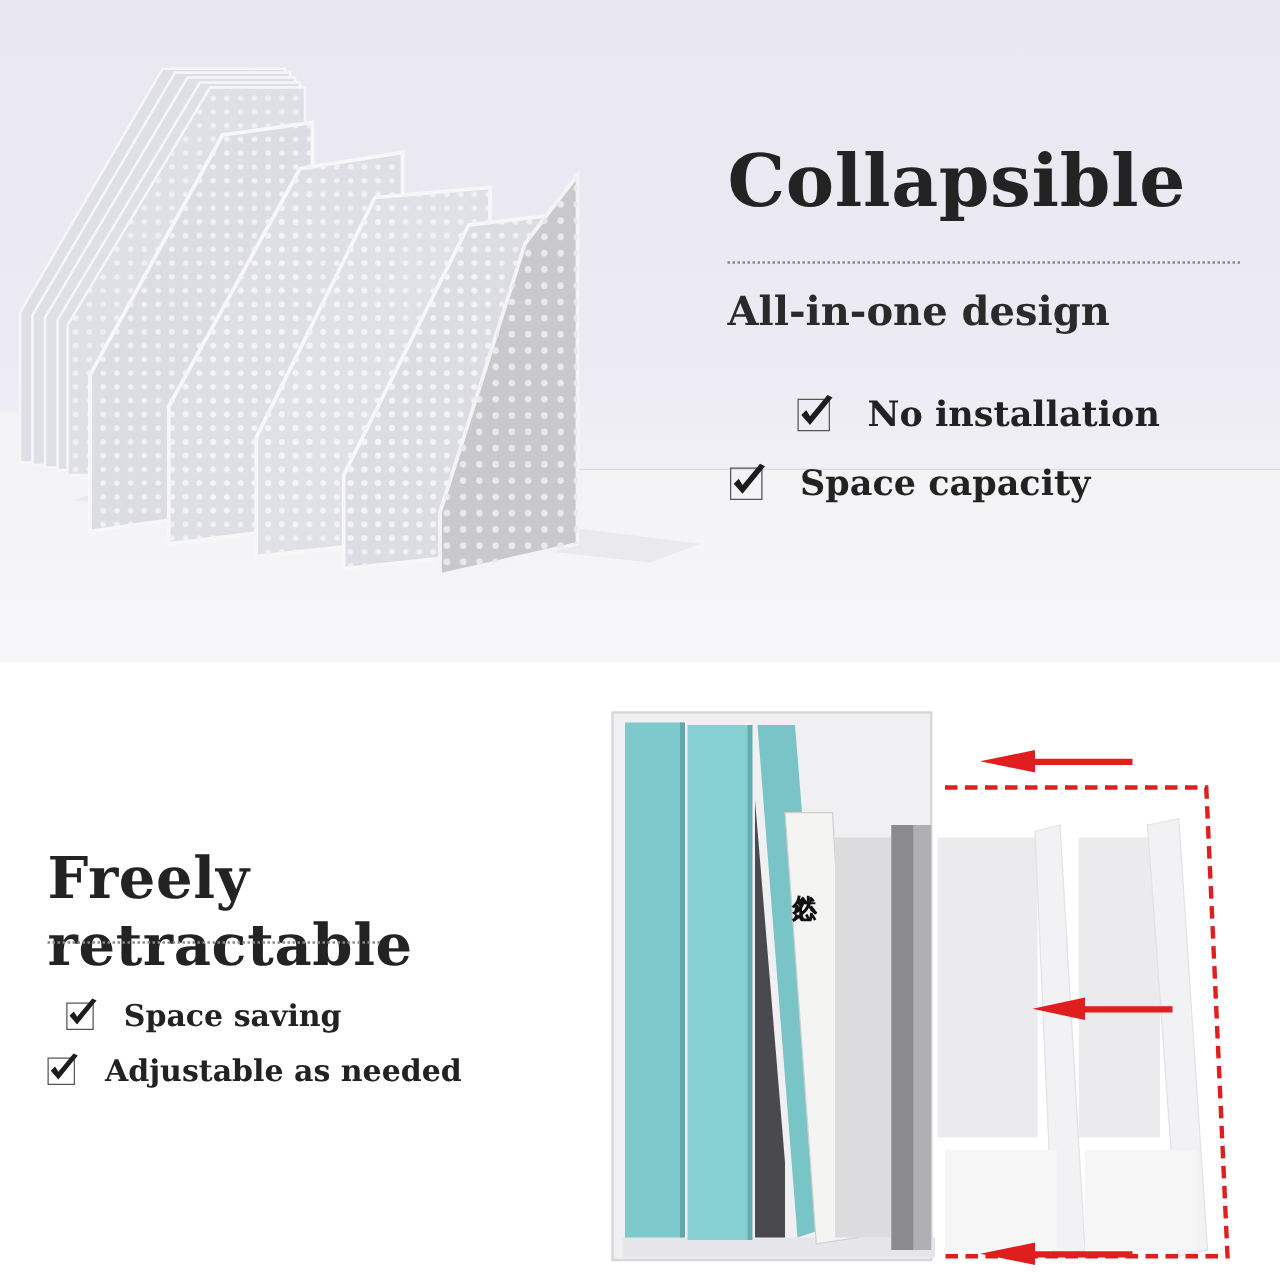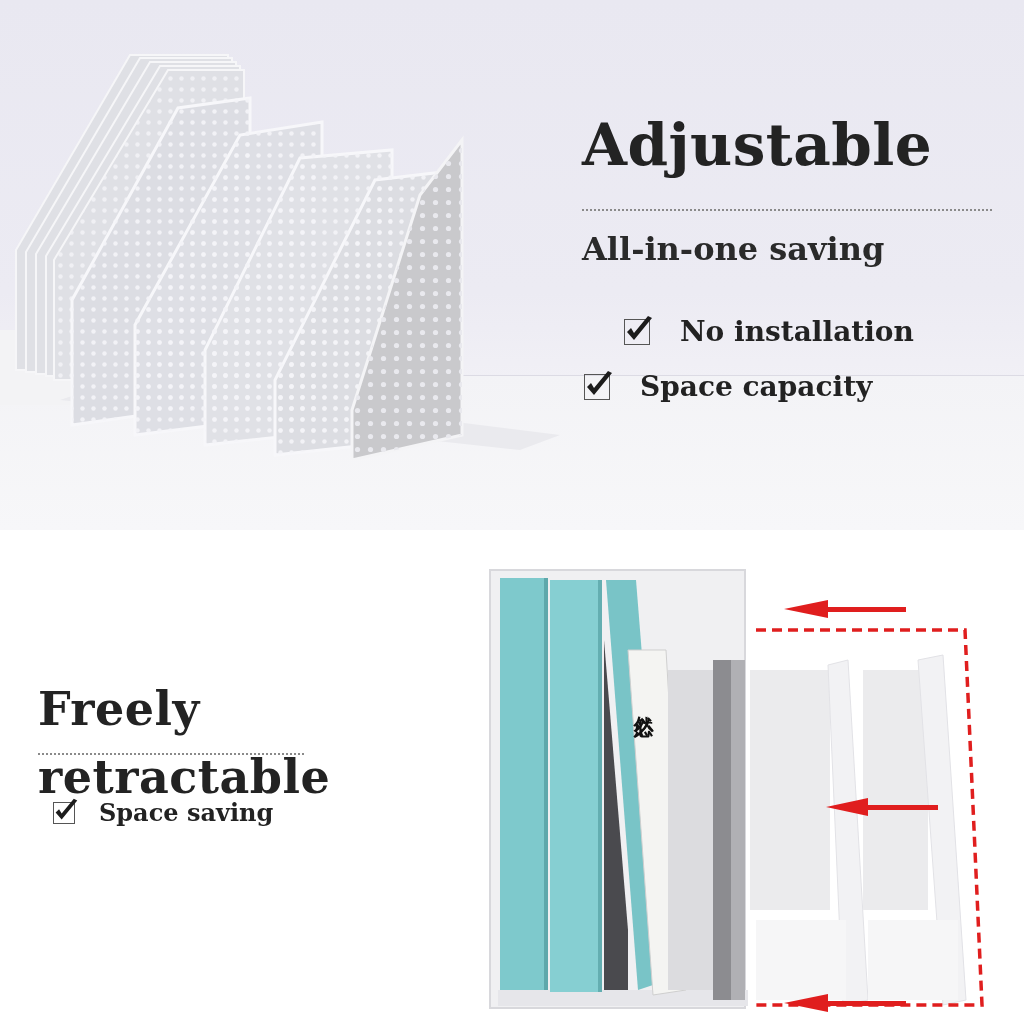--- a/index.html
+++ b/index.html
@@ -100,7 +100,7 @@
   </svg>
 
   <div class="top-text">
-    <h1 class="title-lg">Adjustable</h1>
+    <h1 class="title-lg">Collapsible</h1>
     <div class="dotted"></div>
     <h2 class="subtitle">All-in-one saving</h2>
 

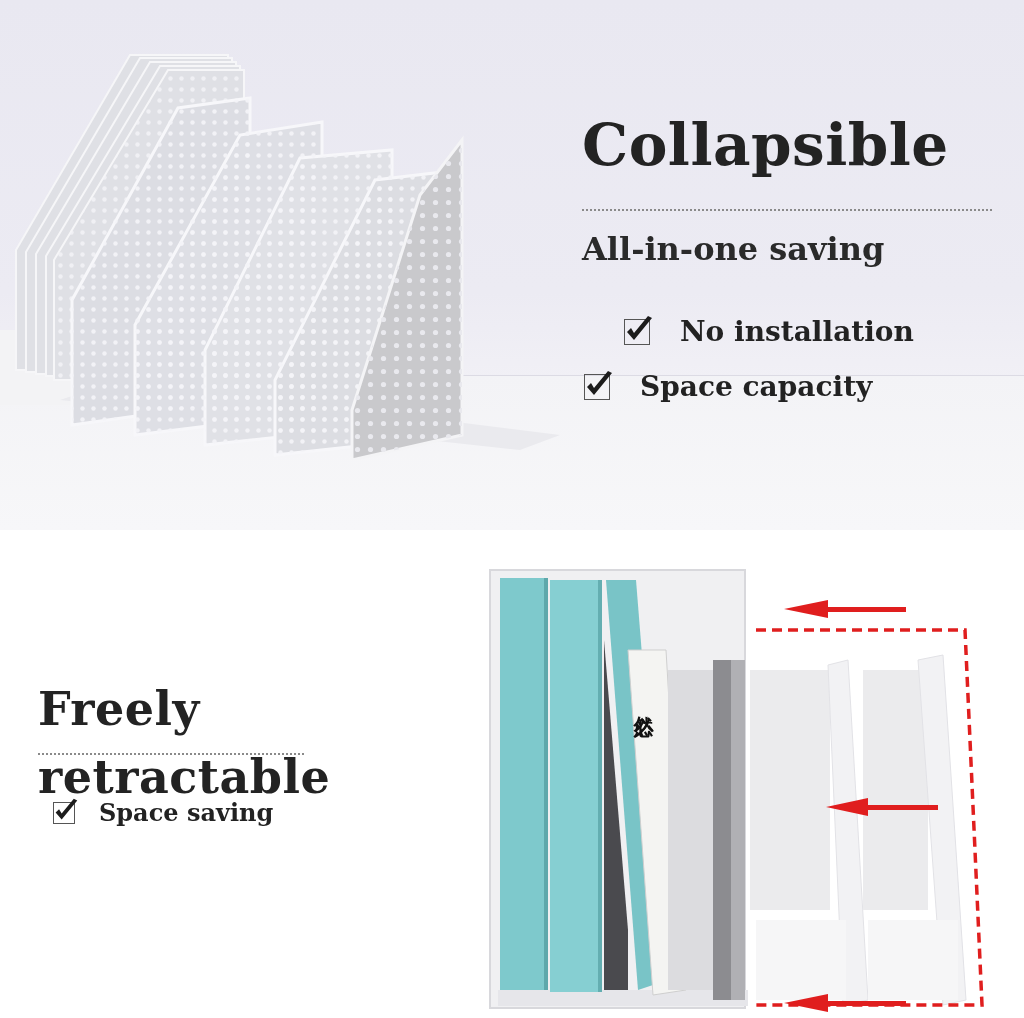--- a/index.html
+++ b/index.html
@@ -102,7 +102,7 @@
   <div class="top-text">
     <h1 class="title-lg">Collapsible</h1>
     <div class="dotted"></div>
-    <h2 class="subtitle">All-in-one saving</h2>
+    <h2 class="subtitle">All-in-one design</h2>
 
     <div class="check-row row1">
       <span class="check-box">

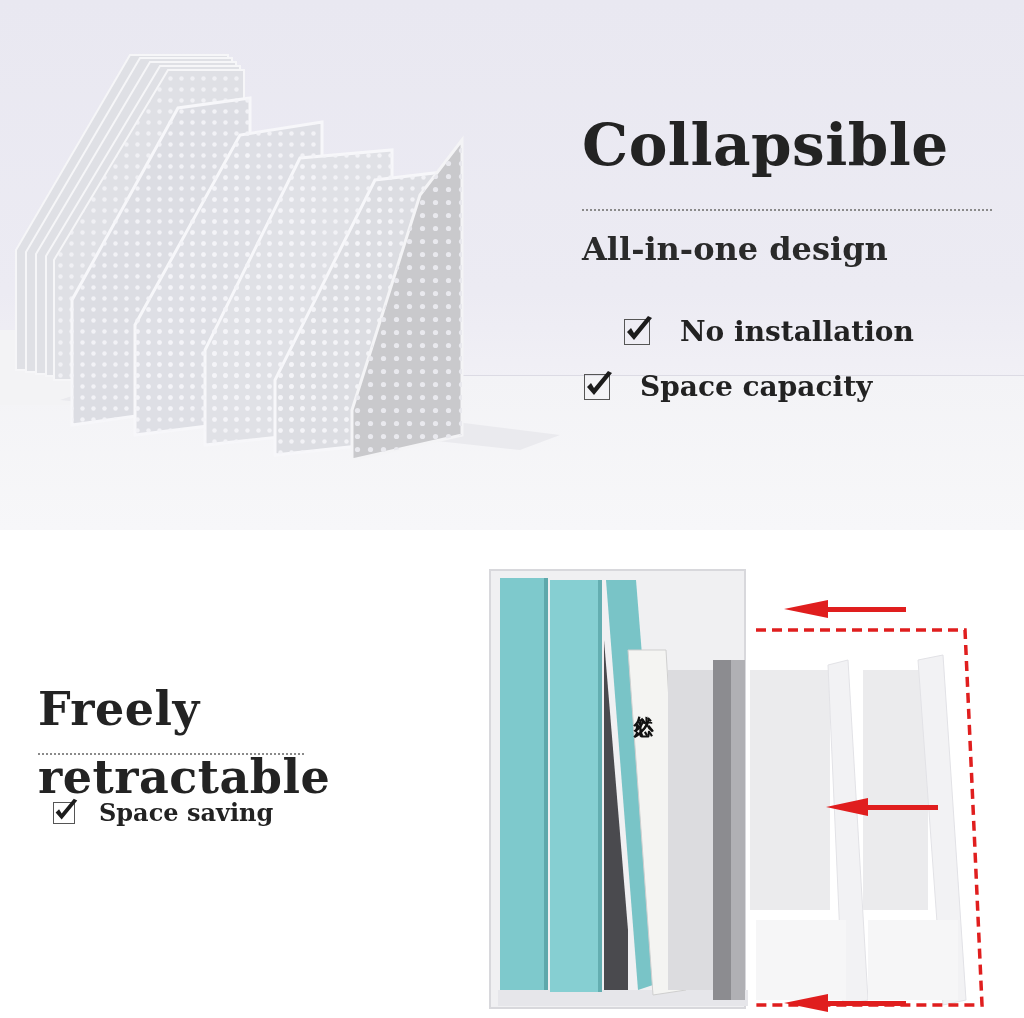--- a/index.html
+++ b/index.html
@@ -39,7 +39,7 @@
   .check-box svg { position: absolute; left: -1px; top: -8px; }
   .check-label { font-family: "DejaVu Serif", serif; font-weight: bold; color: #222; }
   .top-text .check-row .check-label { font-size: 28px; margin-left: 30px; }
-  .top-text .row1 { left: 2px; top: 205px; padding-left: 40px; }
+  .top-text .row1 { left: 16px; top: 205px; padding-left: 40px; }
   .top-text .row2 { left: 2px; top: 260px; }
 
   

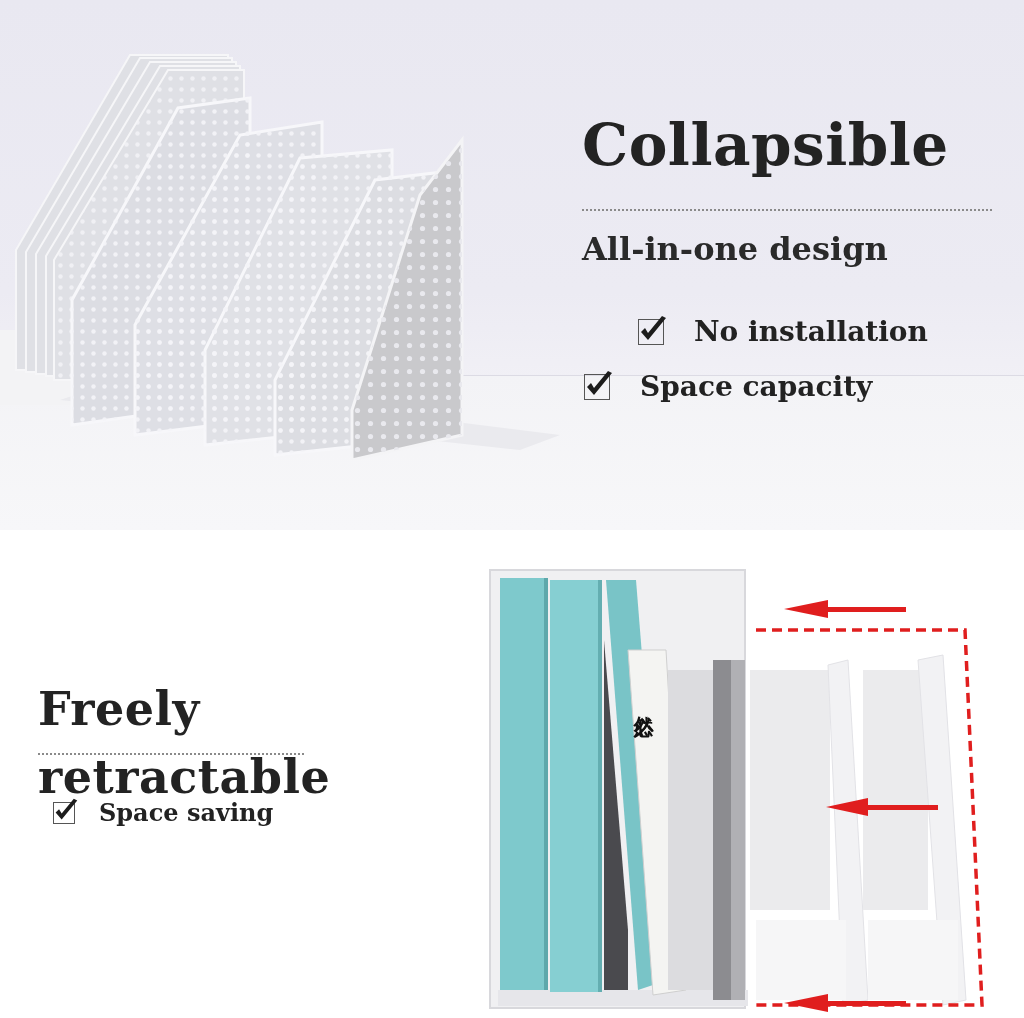--- a/index.html
+++ b/index.html
@@ -47,7 +47,7 @@
     position: absolute; left: 0; top: 530px; width: 1024px; height: 488px; background: #ffffff;
   }
   .bottom-text { position: absolute; left: 38px; top: 145px; width: 440px; }
-  .bottom-text .title-lg { font-size: 46px; line-height: 68px; }
+  .bottom-text .title-lg { font-size: 46px; line-height: 54px; }
   .bottom-text .dotted { position: absolute; left: 0; top: 78px; width: 266px; }
   .bottom-text .check-row .check-label { font-size: 24px; margin-left: 24px; }
   .bottom-text .check-box { width: 22px; height: 22px; }

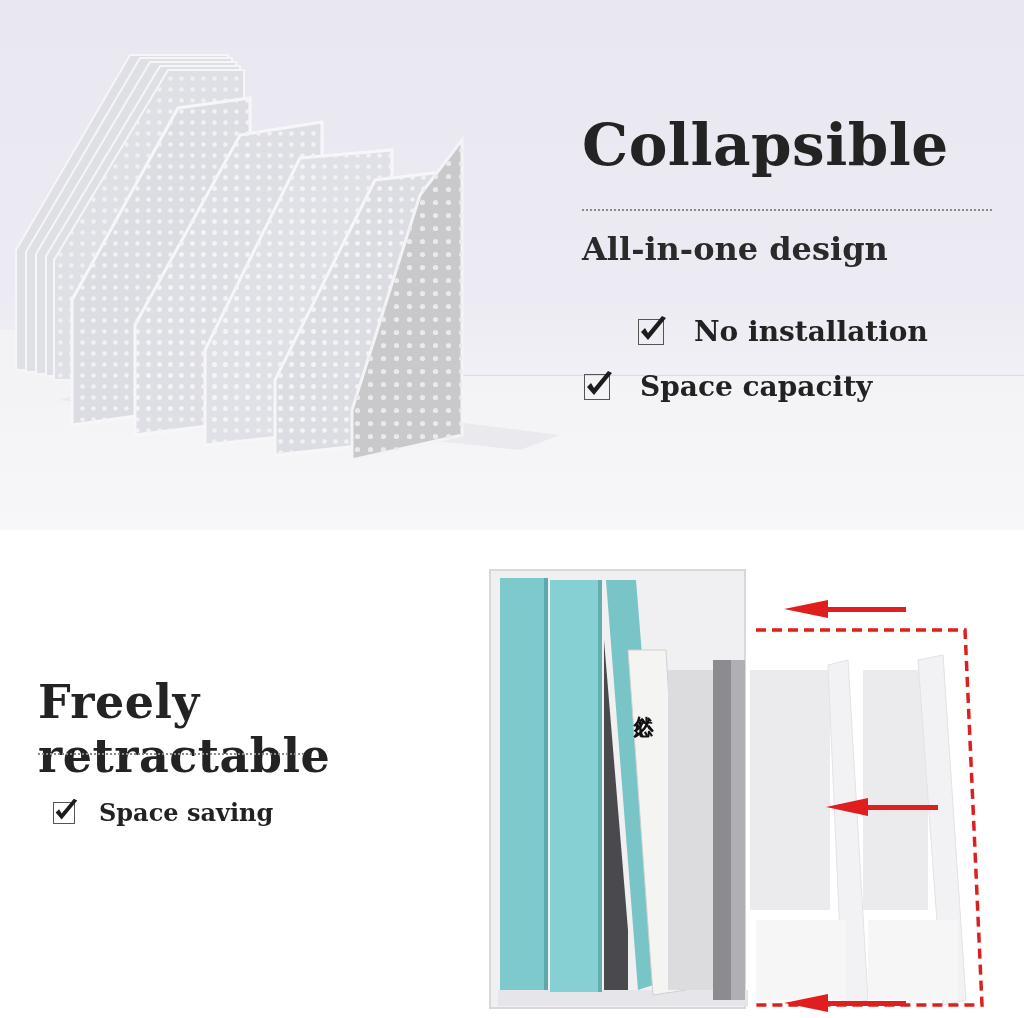--- a/index.html
+++ b/index.html
@@ -136,6 +136,14 @@
       </span>
       <span class="check-label">Space saving</span>
     </div>
+    <div class="check-row row2">
+      <span class="check-box">
+        <svg width="26" height="30" viewBox="0 0 30 34">
+            <path d="M3 20 L10 28 L28 6 L24 4 L10 21 L7 16 Z" fill="#1c1c1c"></path>
+          </svg>
+      </span>
+      <span class="check-label">Adjustable as needed</span>
+    </div>
   </div>
 
   <svg class="organizer-bottom" viewBox="0 0 536 468" xmlns="http://www.w3.org/2000/svg">

